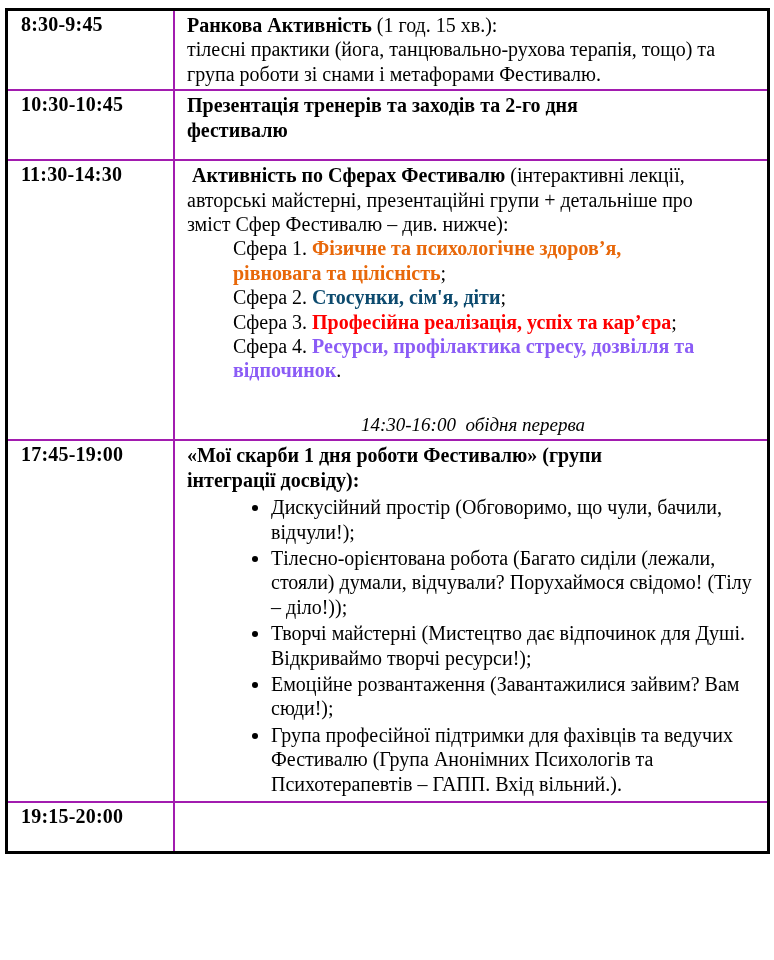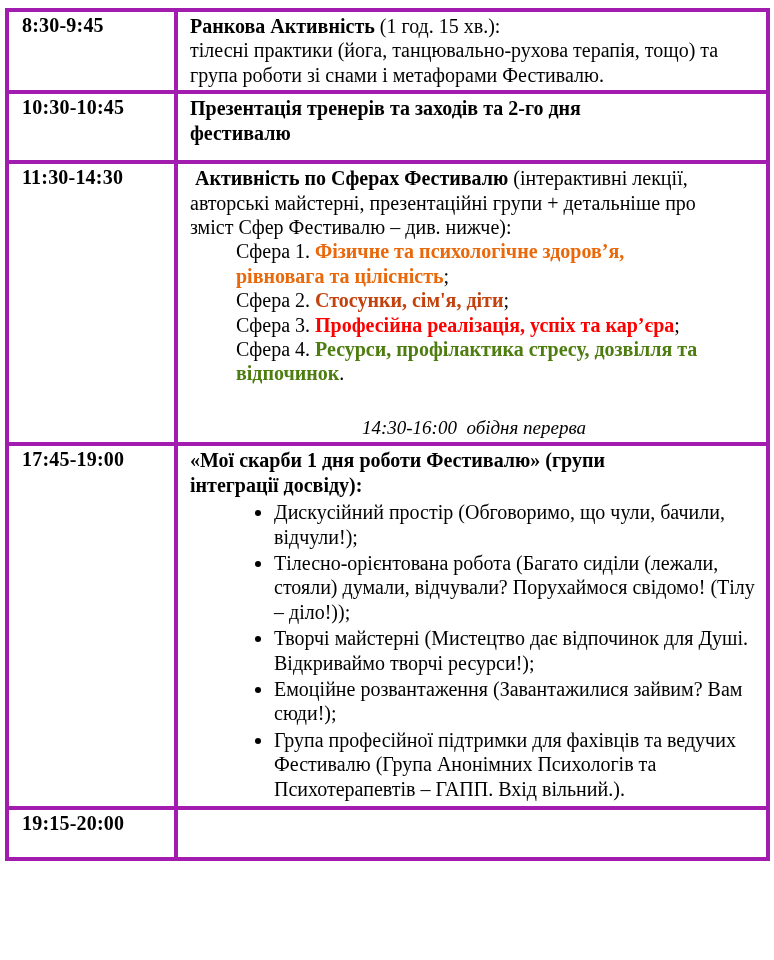--- a/index.html
+++ b/index.html
@@ -17,7 +17,7 @@
     border:3px solid #000;
   }
   table.schedule td{
-    border:4px solid #a21caf;vertical-align:top;
+    border:2px solid #a21caf;vertical-align:top;
   }
   td.time{
     width:148px;font-weight:bold;font-size:20px;

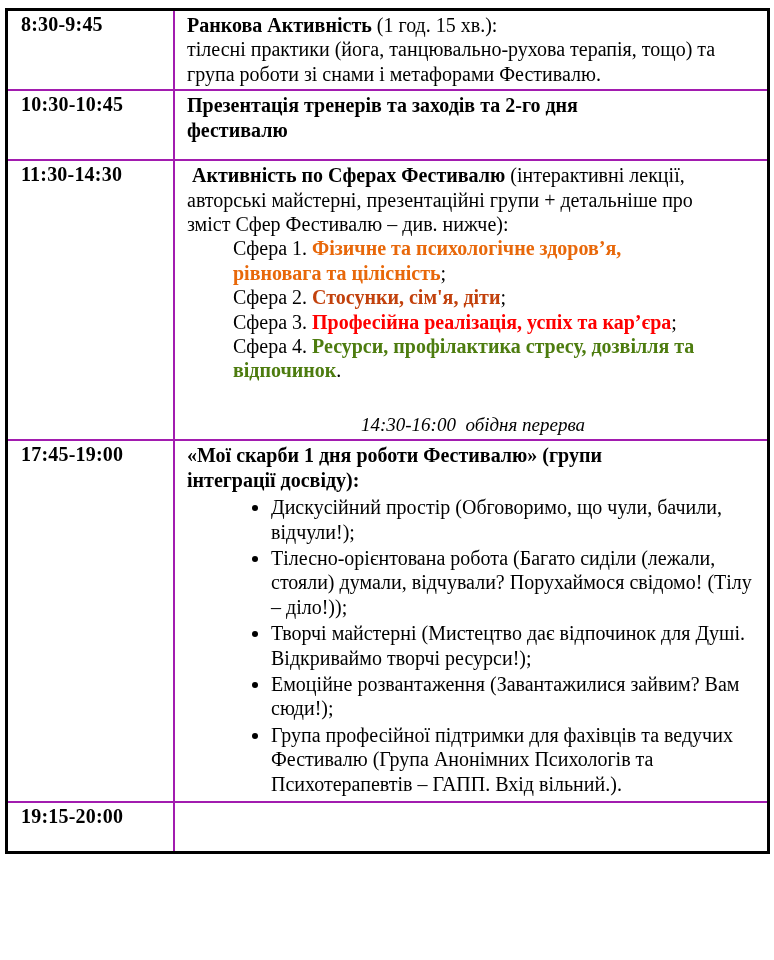--- a/index.html
+++ b/index.html
@@ -74,7 +74,7 @@
 зміст Сфер Фестивалю – див. нижче):</span></div>
             <div class="p indent"><span>Сфера 1. </span><span class="b" style="color: rgb(232, 104, 10);">Фізичне та психологічне здоров’я,
 рівновага та цілісність</span><span>;</span></div>
-            <div class="p indent"><span>Сфера 2. </span><span class="b" style="color: #c2410c;">Стосунки, сім'я, діти</span><span>;</span></div>
+            <div class="p indent"><span>Сфера 2. </span><span class="b" style="color: #0c4a6e;">Стосунки, сім'я, діти</span><span>;</span></div>
             <div class="p indent"><span>Сфера 3. </span><span class="b" style="color: rgb(254, 0, 0);">Професійна реалізація, успіх та кар’єра</span><span>;</span></div>
             <div class="p indent"><span>Сфера 4. </span><span class="b" style="color: #4d7c0f;">Ресурси, профілактика стресу, дозвілля та
 відпочинок</span><span>.</span></div>

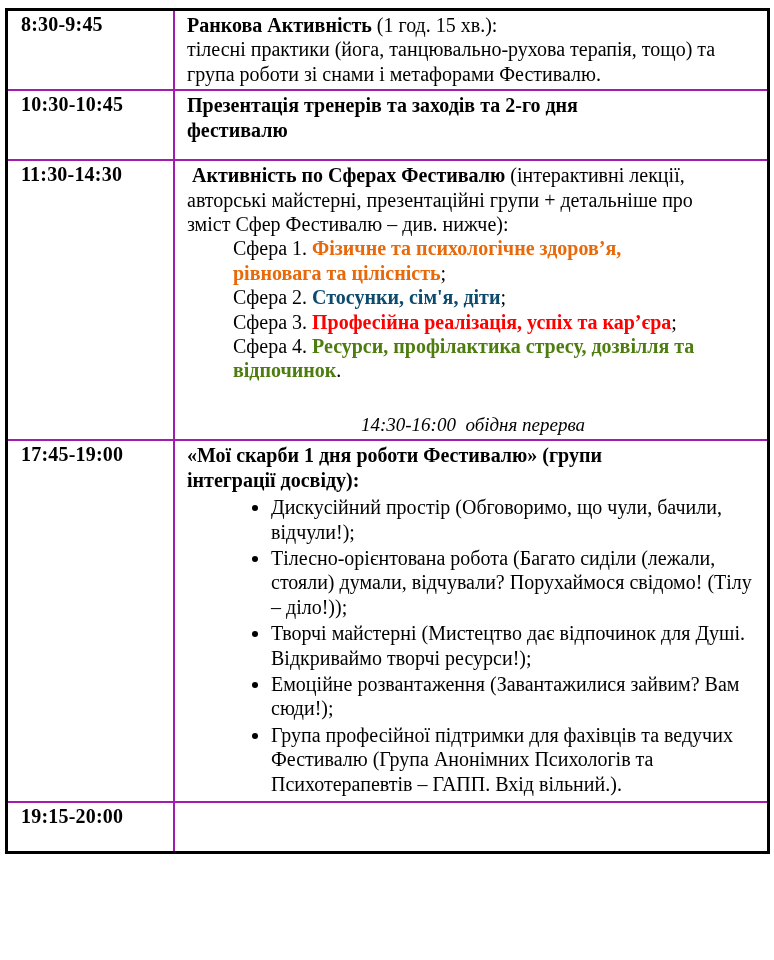--- a/index.html
+++ b/index.html
@@ -76,7 +76,7 @@
 рівновага та цілісність</span><span>;</span></div>
             <div class="p indent"><span>Сфера 2. </span><span class="b" style="color: #0c4a6e;">Стосунки, сім'я, діти</span><span>;</span></div>
             <div class="p indent"><span>Сфера 3. </span><span class="b" style="color: rgb(254, 0, 0);">Професійна реалізація, успіх та кар’єра</span><span>;</span></div>
-            <div class="p indent"><span>Сфера 4. </span><span class="b" style="color: #4d7c0f;">Ресурси, профілактика стресу, дозвілля та
+            <div class="p indent"><span>Сфера 4. </span><span class="b" style="color: #8b5cf6;">Ресурси, профілактика стресу, дозвілля та
 відпочинок</span><span>.</span></div>
             <div class="lunch">14:30-16:00&nbsp; обідня перерва</div>
           </td>

